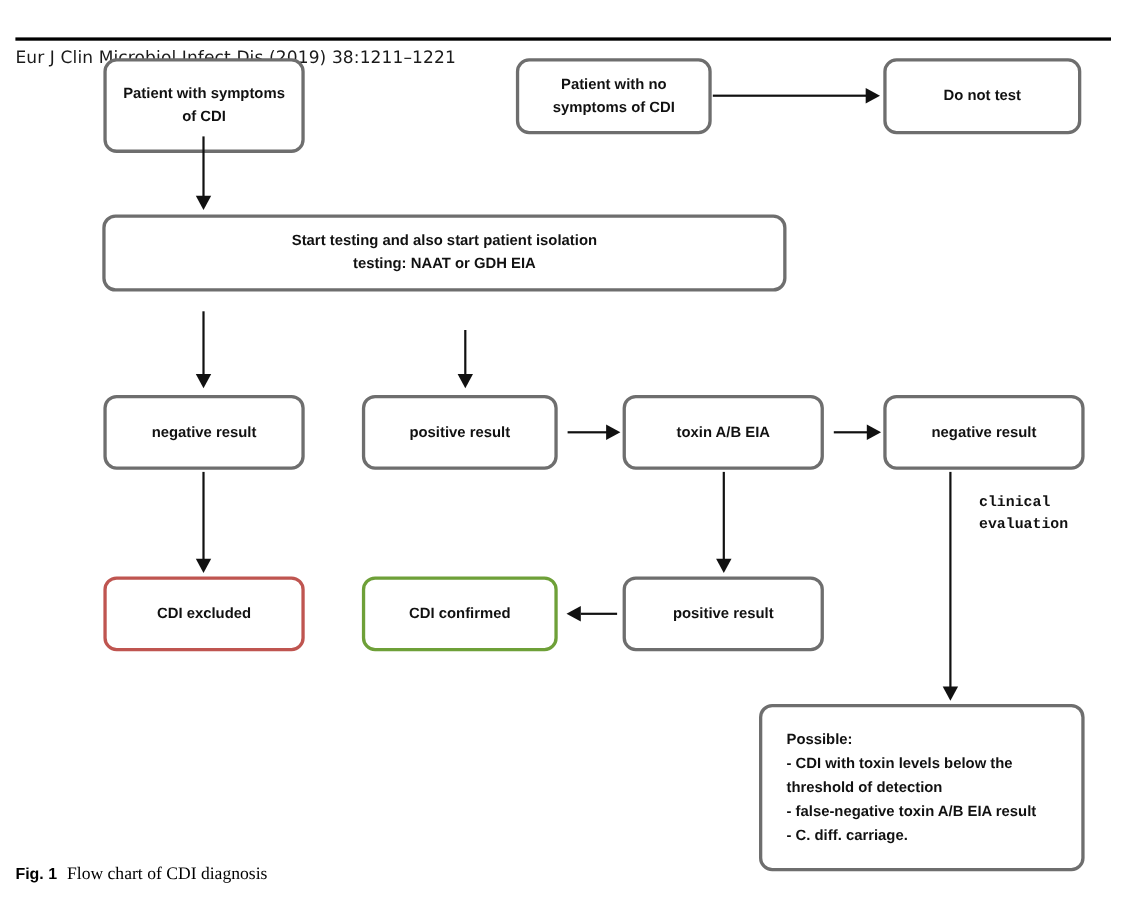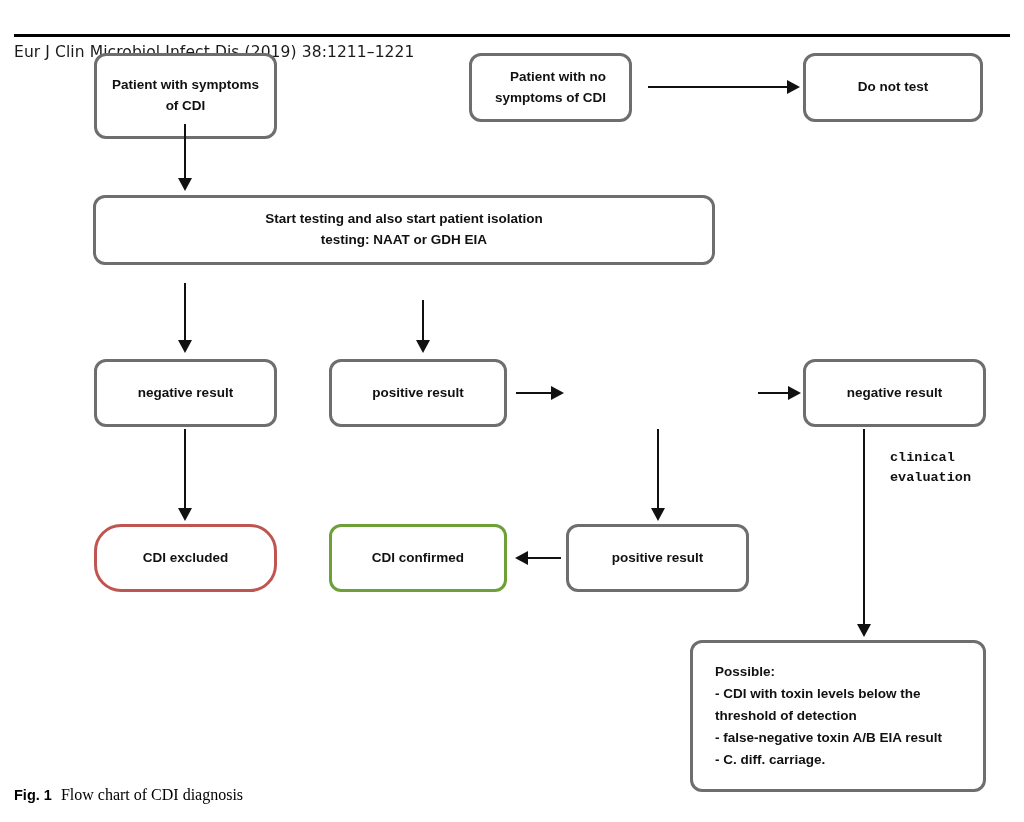--- a/index.html
+++ b/index.html
@@ -147,7 +147,7 @@
   <div class="node" style="left: 94px; top: 53px; width: 183px; height: 86px; white-space: pre-line;">Patient with symptoms
 of CDI</div>
 
-  <div class="node" style="left: 469px; top: 53px; width: 163px; height: 69px; white-space: pre-line; text-align: right;">Patient with no
+  <div class="node" style="left: 469px; top: 53px; width: 178px; height: 69px; white-space: pre-line;">Patient with no
 symptoms of CDI</div>
 
   <div class="node" style="left:803px; top:53px; width:180px; height:69px;">Do not test</div>

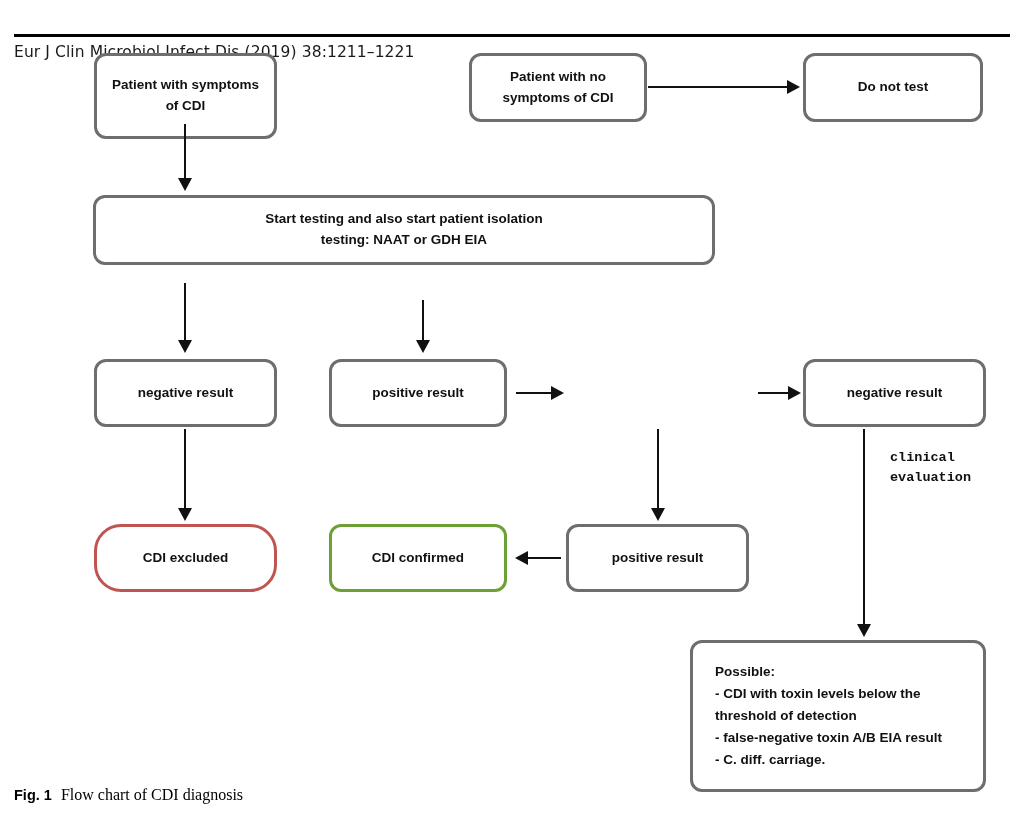--- a/index.html
+++ b/index.html
@@ -171,6 +171,7 @@
 
   <div class="node" style="left:329px; top:359px; width:178px; height:68px;">positive result</div>
 
+  <div class="node" style="left:566px; top:359px; width:183px; height:68px;">toxin A/B EIA</div>
 
   <div class="node" style="left:803px; top:359px; width:183px; height:68px;">negative result</div>
 

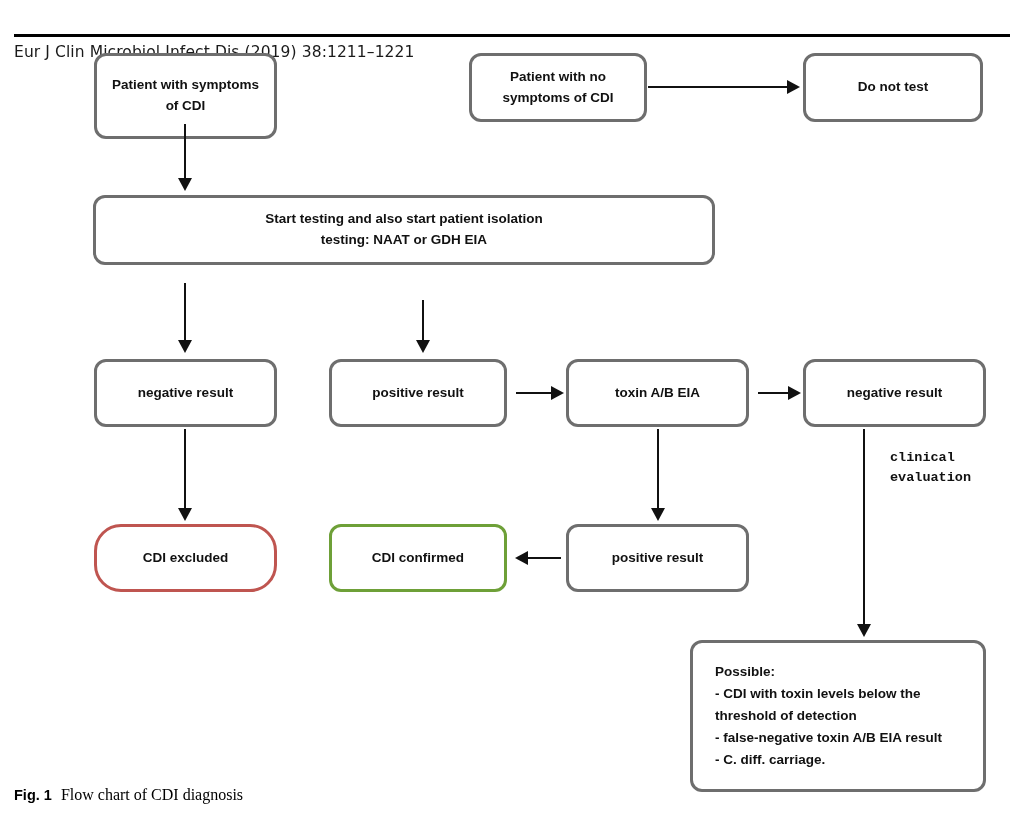--- a/index.html
+++ b/index.html
@@ -60,7 +60,7 @@
     color: #111111;
     padding: 2px 8px;
   }
-  .node.red   { border-color: #bf5550; border-radius: 27px; }
+  .node.red   { border-color: #bf5550; }
   .node.green { border-color: #6ea038; }
 
   .node.left-text {

